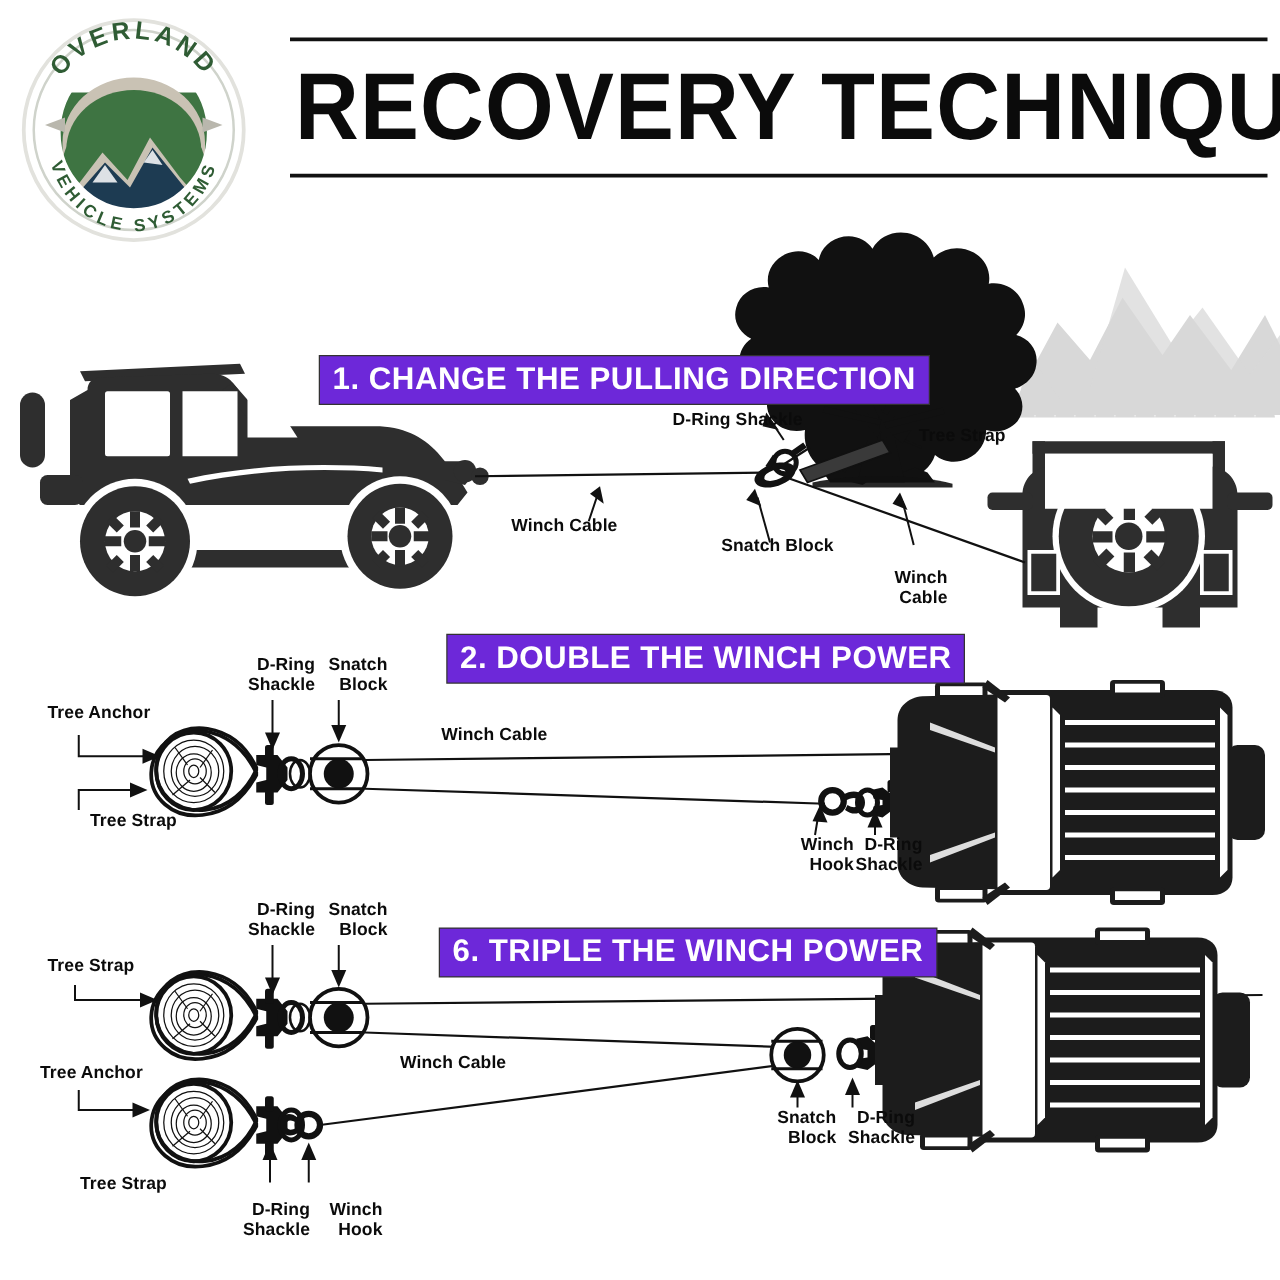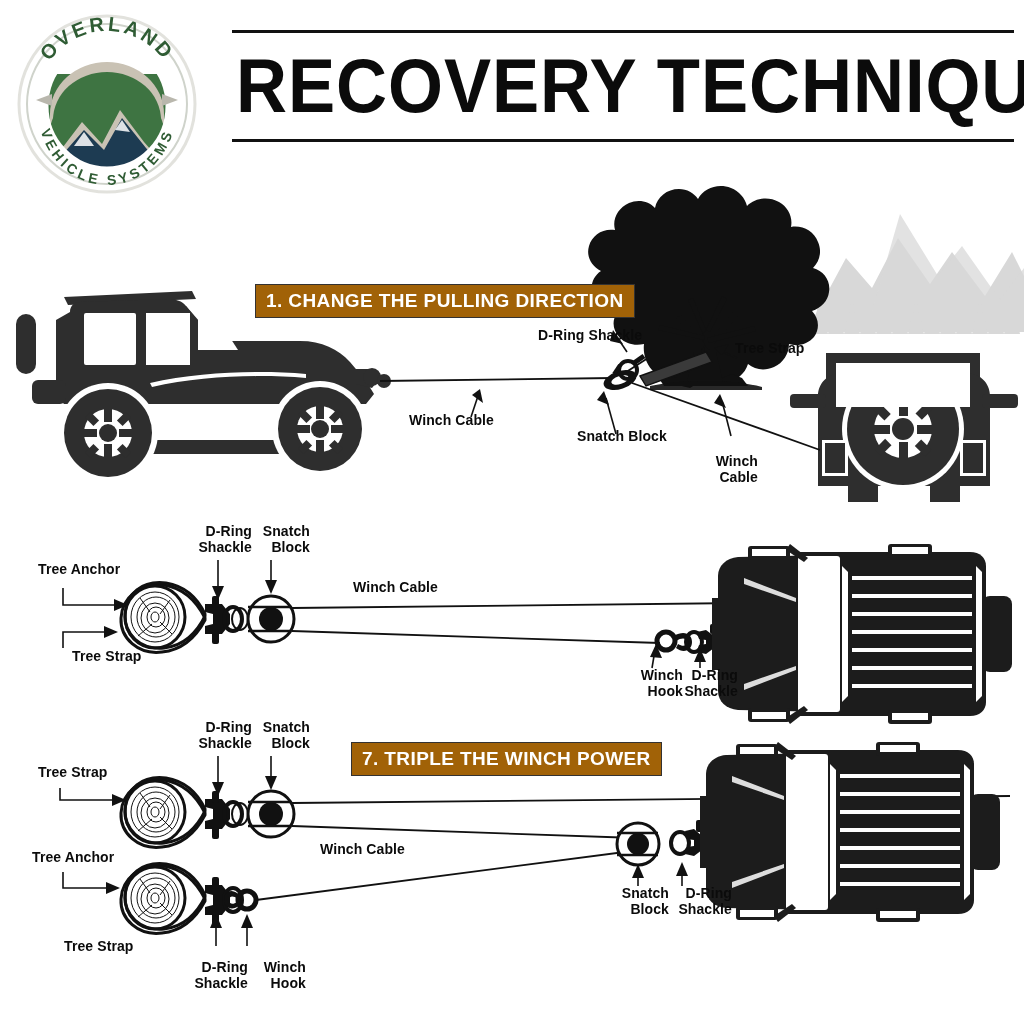--- a/index.html
+++ b/index.html
@@ -36,11 +36,11 @@
 
   
   .banner{
-    background:#a16207;
+    background:#6d28d9;
     color:#ffffff;
     font-family:"Liberation Sans Narrow","Liberation Sans",sans-serif;
     font-weight:bold;
-    font-size:19px;
+    font-size:25px;
     letter-spacing:0.4px;
     padding:6px 10px 7px 10px;
     white-space:nowrap;

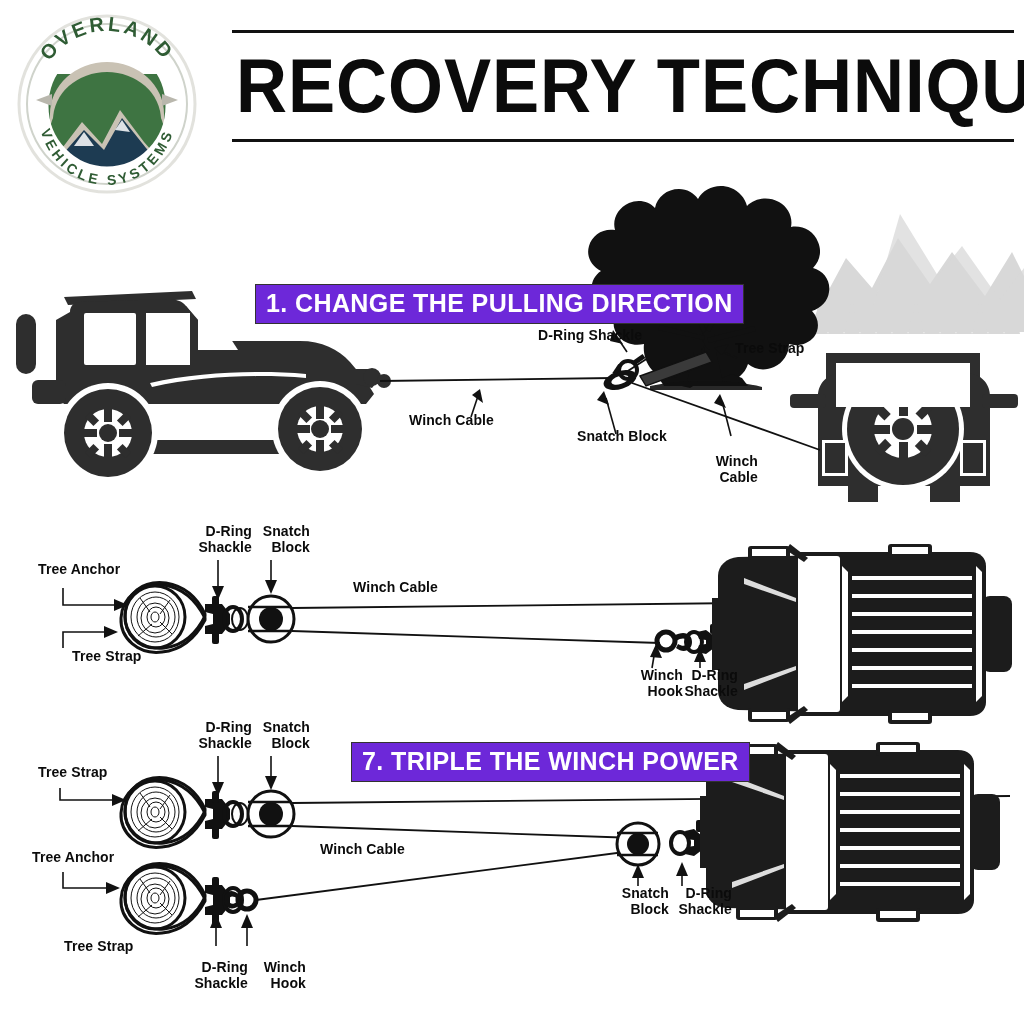--- a/index.html
+++ b/index.html
@@ -550,6 +550,7 @@
   <div class="abs lbl c" style="left:692px;top:454px;width:66px;">Winch
 Cable</div>
 
+  <div class="abs banner" style="left:358px;top:508px;">2. DOUBLE THE WINCH POWER</div>
 
   <div class="abs lbl c" style="left:184px;top:524px;width:68px;">D-Ring
 Shackle</div>

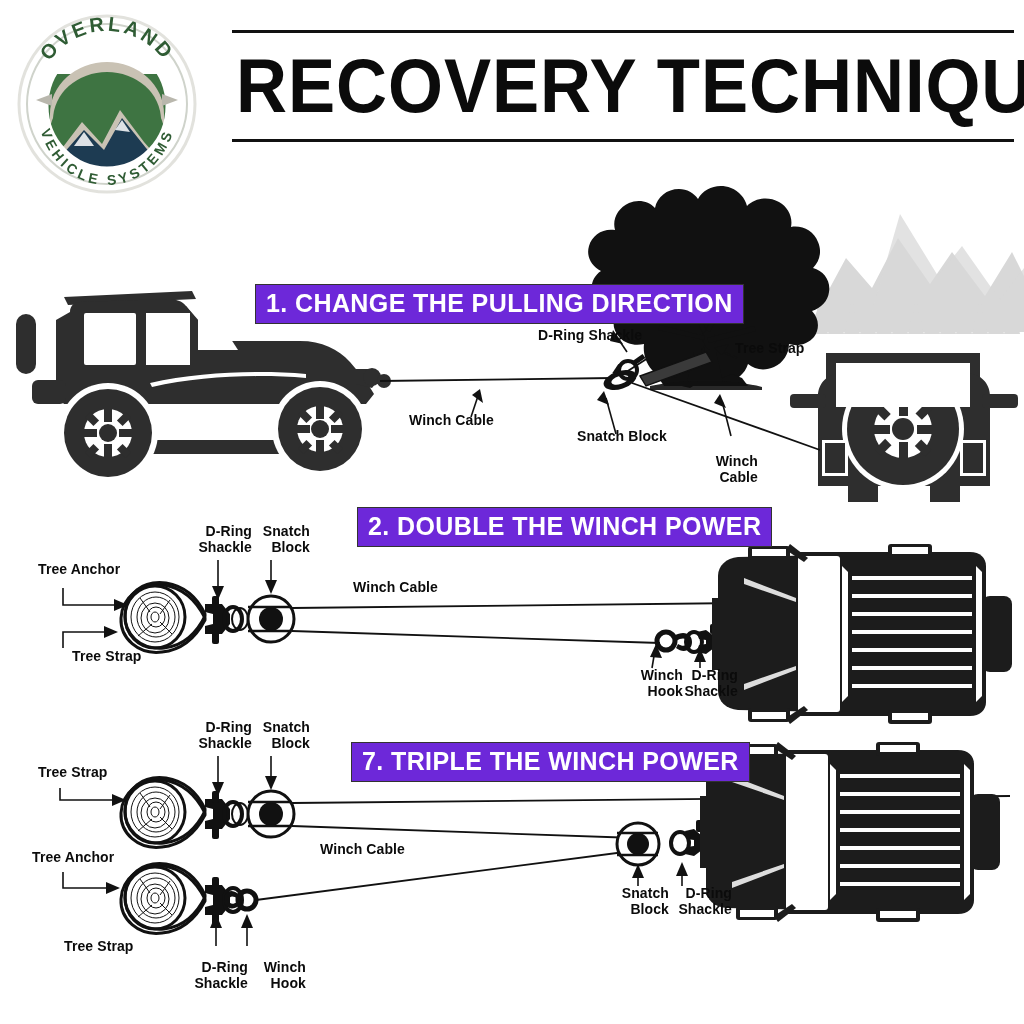--- a/index.html
+++ b/index.html
@@ -564,7 +564,7 @@
   <div class="abs lbl c" style="left:670px;top:668px;width:68px;">D-Ring
 Shackle</div>
 
-  <div class="abs banner" style="left:352px;top:743px;">7. TRIPLE THE WINCH POWER</div>
+  <div class="abs banner" style="left:352px;top:743px;">6. TRIPLE THE WINCH POWER</div>
 
   <div class="abs lbl c" style="left:184px;top:720px;width:68px;">D-Ring
 Shackle</div>

